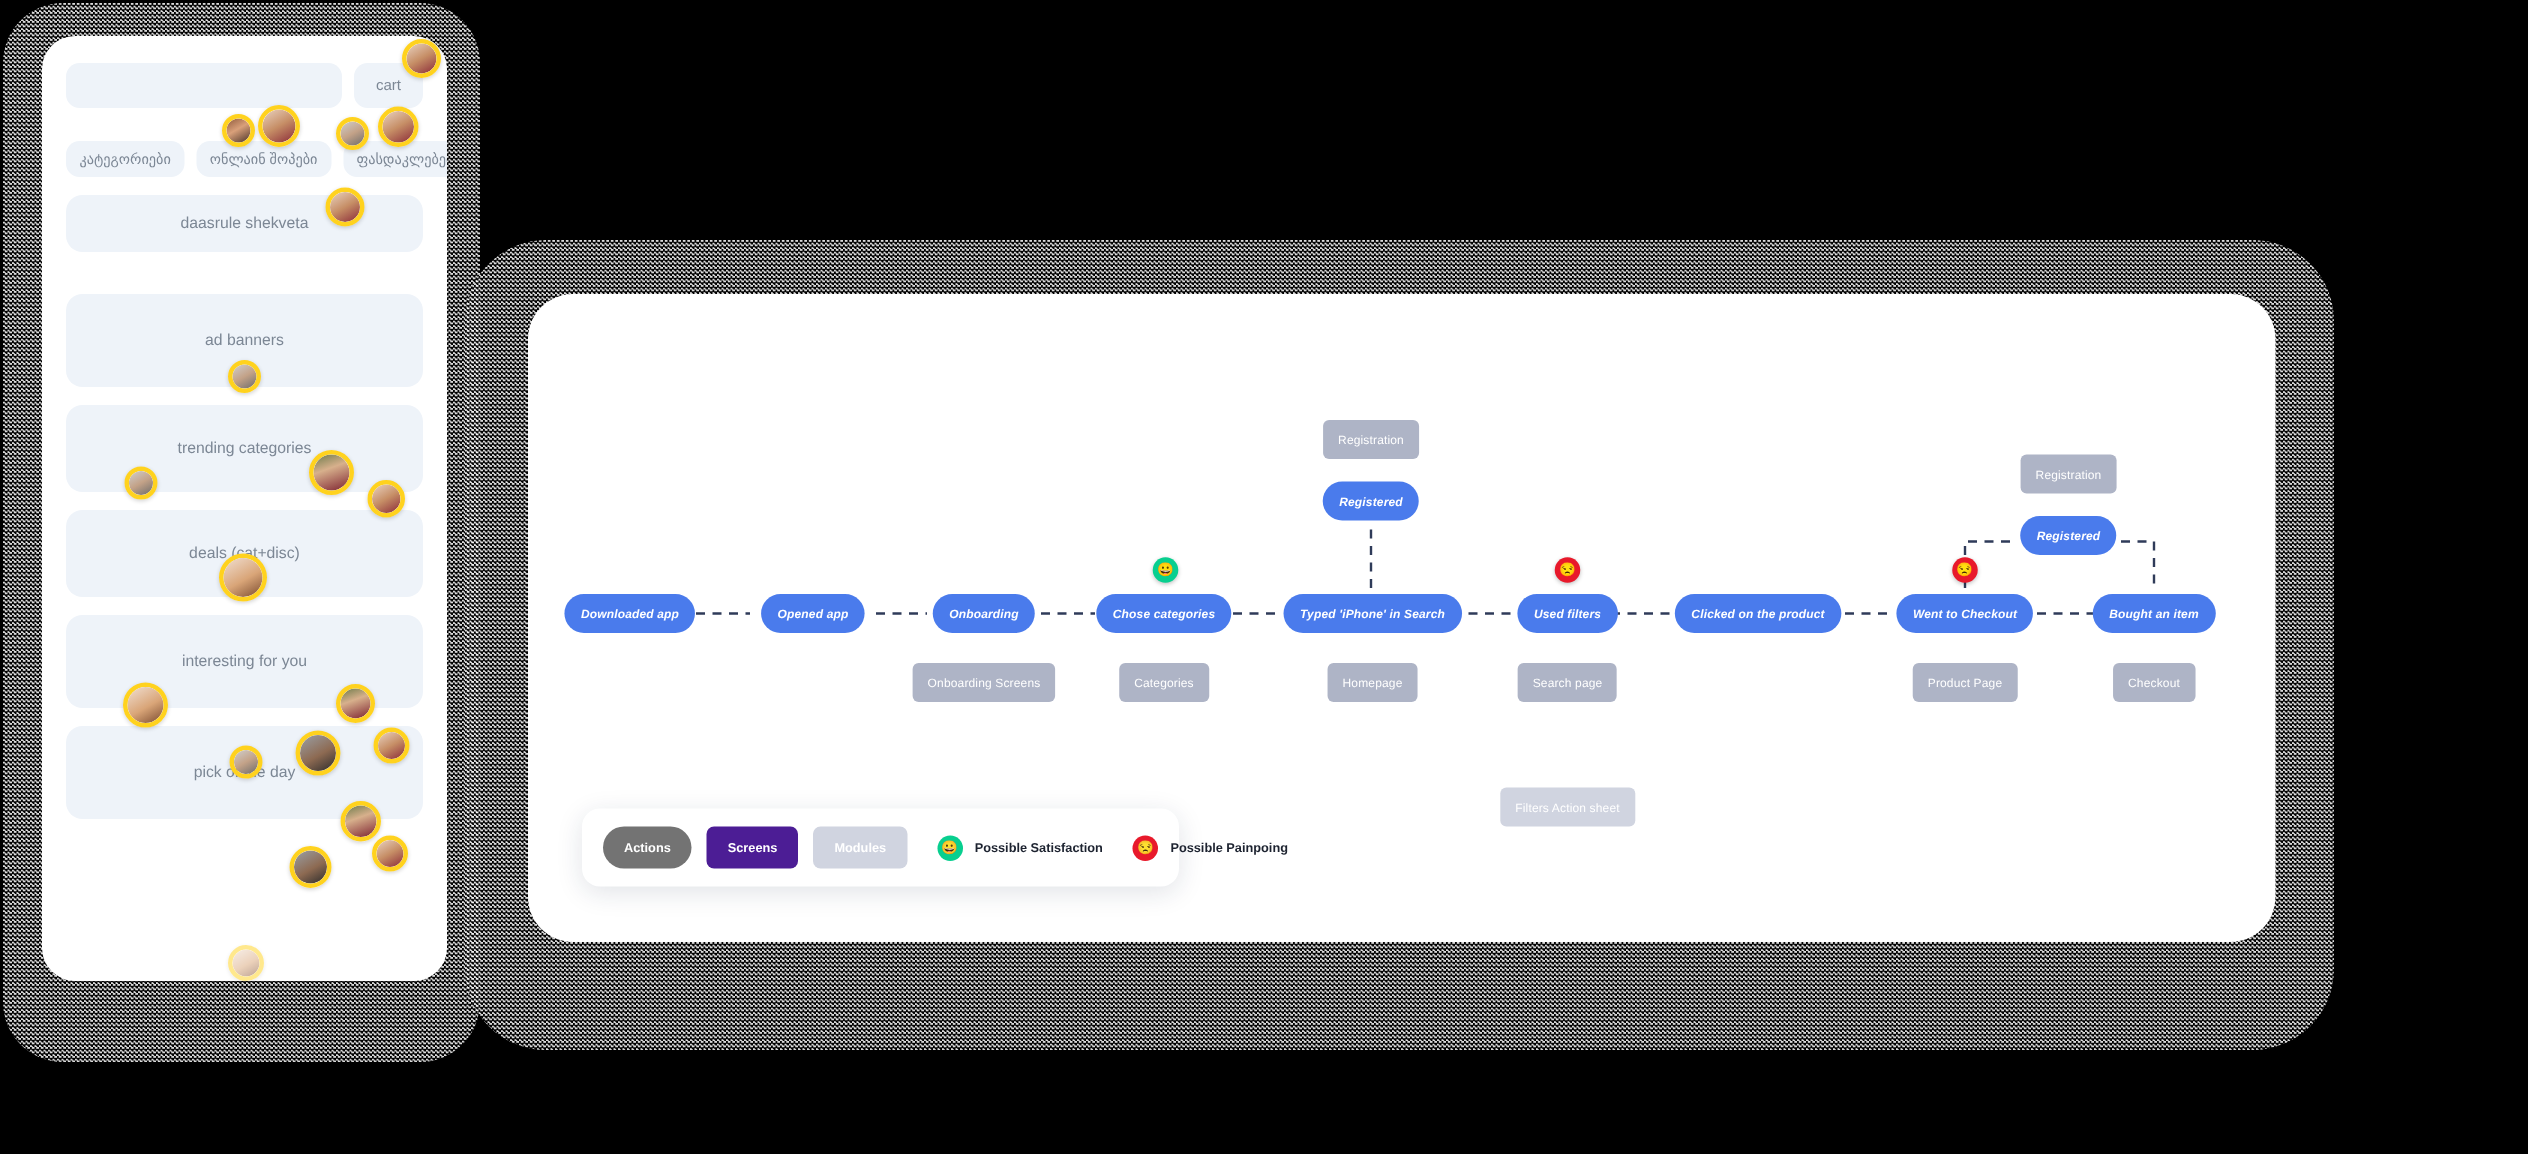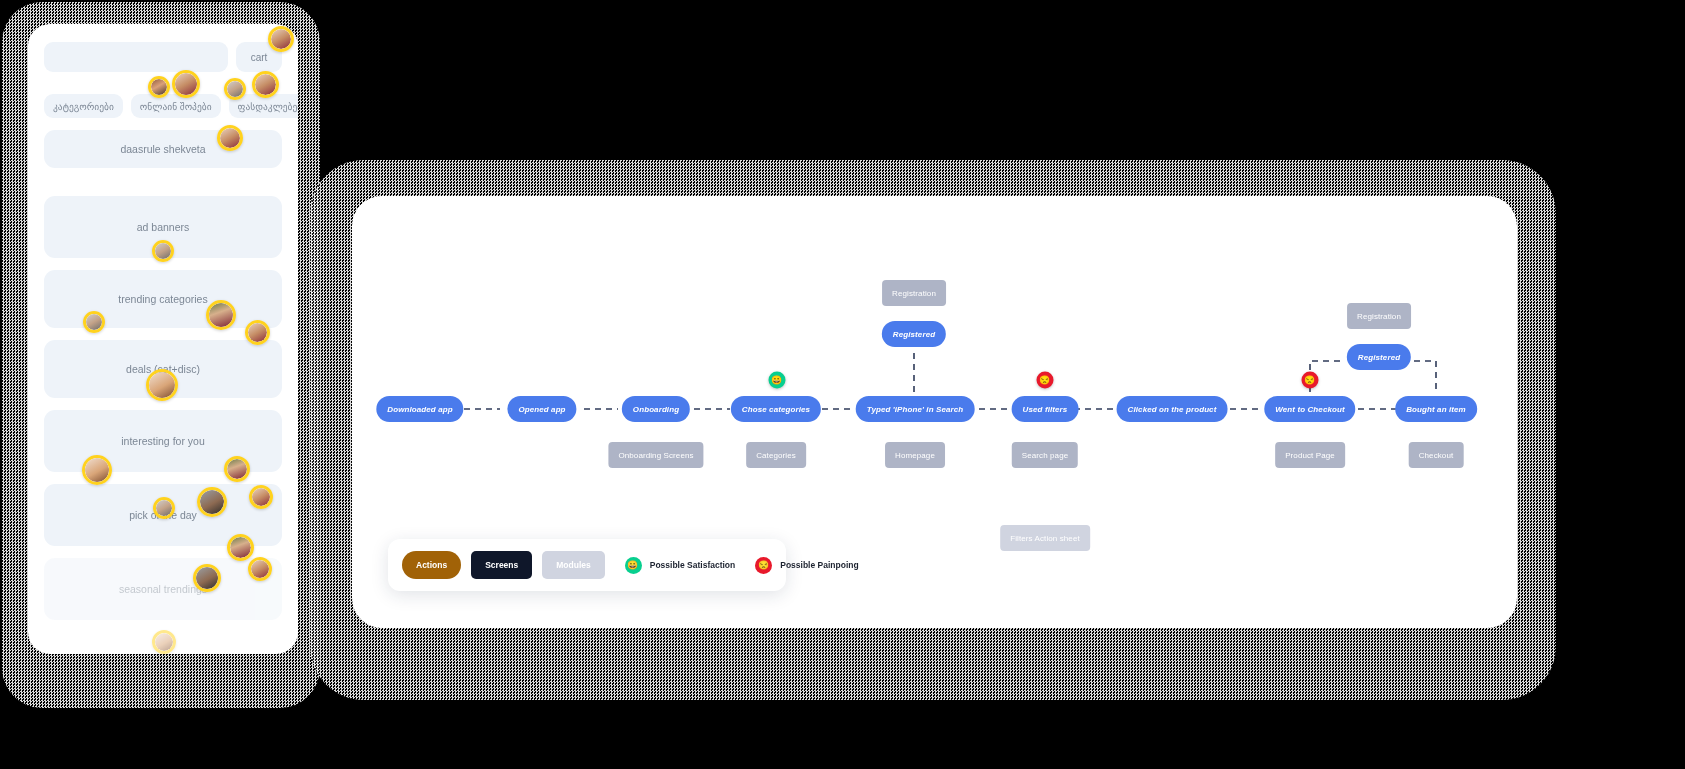--- a/index.html
+++ b/index.html
@@ -138,7 +138,7 @@
     display: flex; align-items: center; justify-content: center;
     font-size: 8.5px; color: #ffffff; font-weight: 600;
   }
-  .lg-pill.actions { background: #a16207; }
+  .lg-pill.actions { background: #737373; }
   .lg-pill.screens { background: #0f172a; border-radius: 5px; }
   .lg-pill.modules { background: #d0d4e0; border-radius: 5px; }
   .lg-item { display: flex; align-items: center; gap: 8px; margin-left: 10px; }

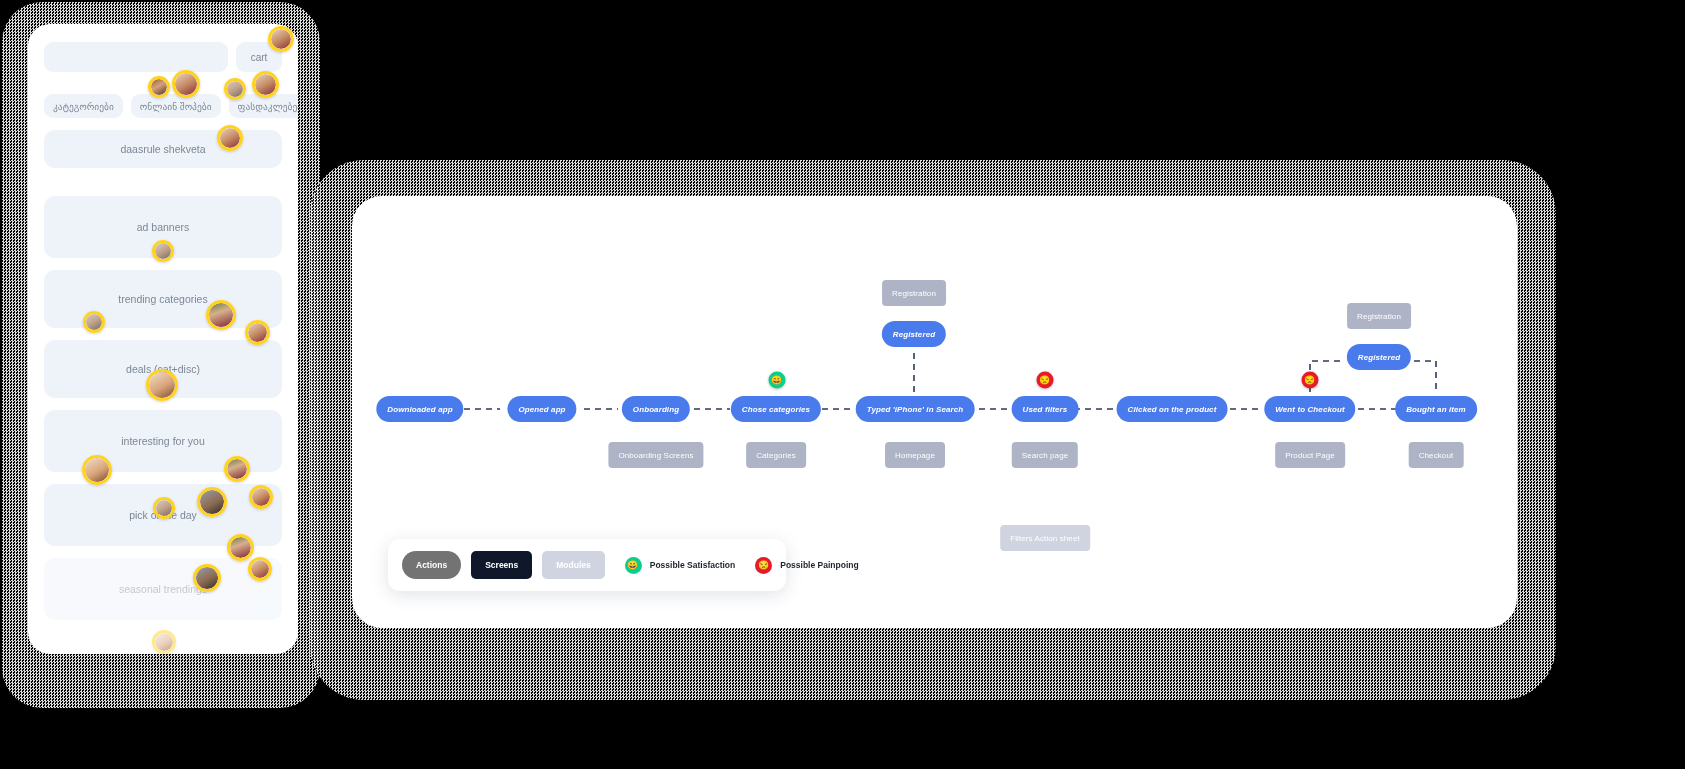--- a/index.html
+++ b/index.html
@@ -139,7 +139,7 @@
     font-size: 8.5px; color: #ffffff; font-weight: 600;
   }
   .lg-pill.actions { background: #737373; }
-  .lg-pill.screens { background: #0f172a; border-radius: 5px; }
+  .lg-pill.screens { background: #4c1d95; border-radius: 5px; }
   .lg-pill.modules { background: #d0d4e0; border-radius: 5px; }
   .lg-item { display: flex; align-items: center; gap: 8px; margin-left: 10px; }
   .lg-dot {

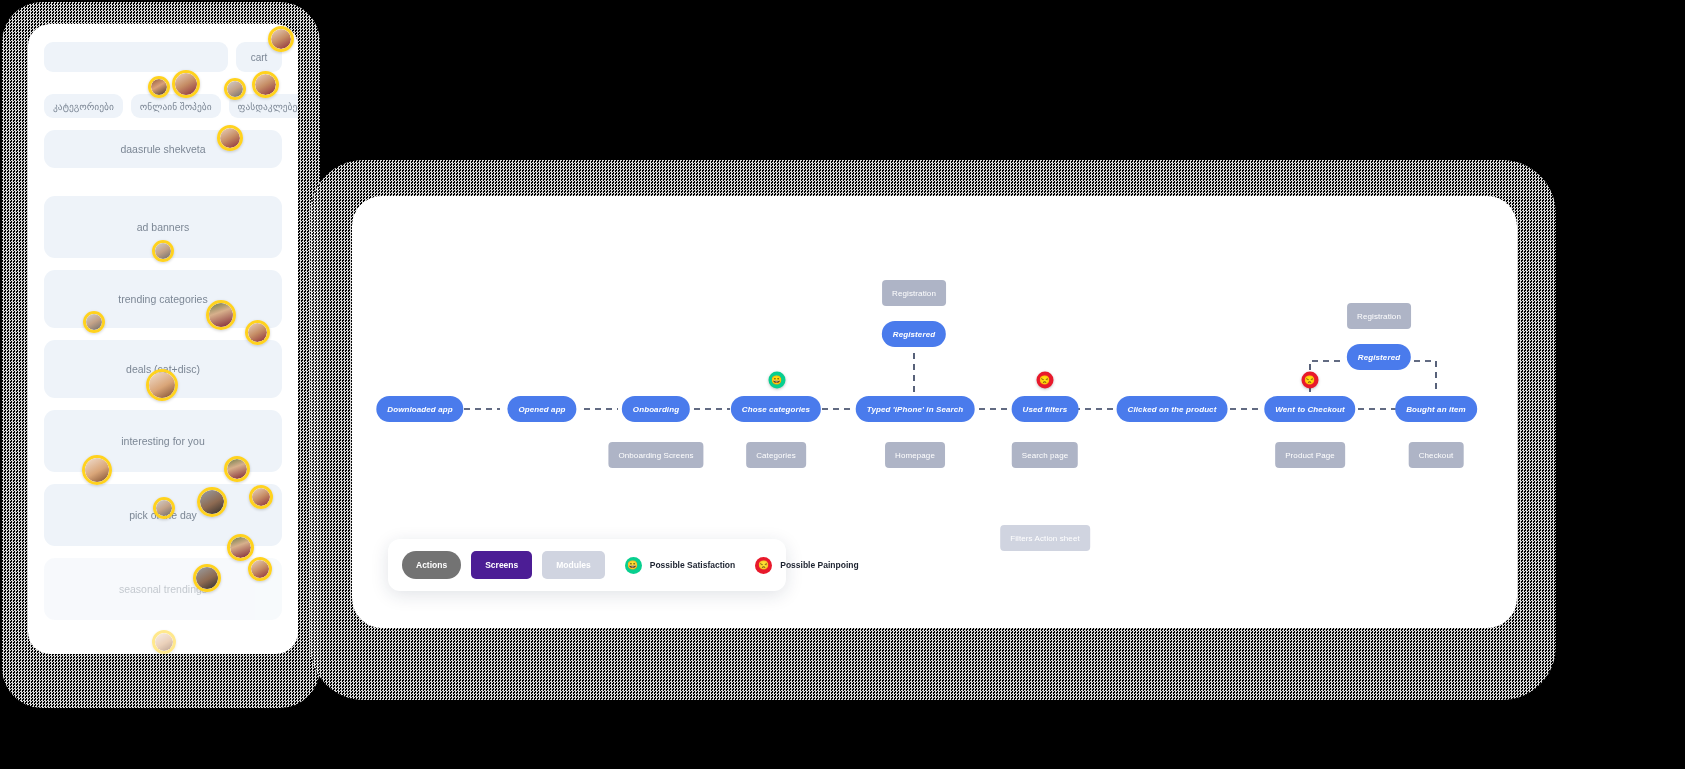--- a/index.html
+++ b/index.html
@@ -189,9 +189,6 @@
     </div>
     <div class="block h-tall">
       <span>pick of the day</span>
-    </div>
-    <div class="block h-tall faded">
-      <span>seasonal trendings</span>
     </div>
   </div>
 

